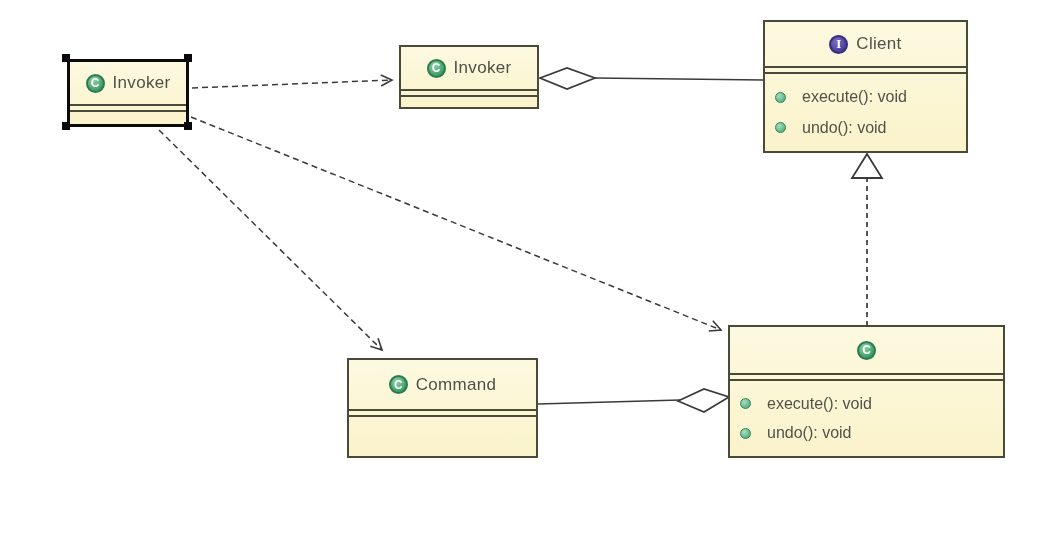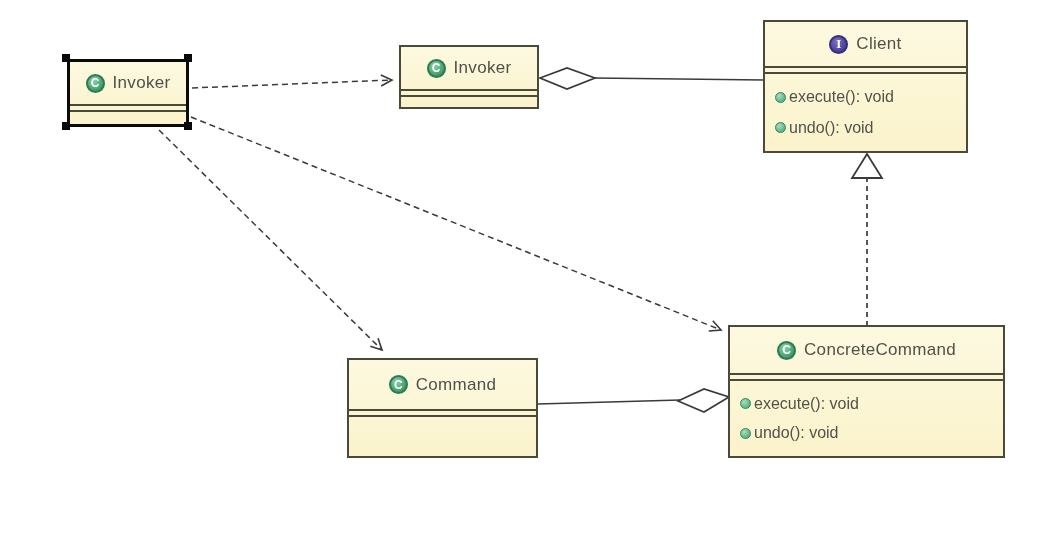--- a/index.html
+++ b/index.html
@@ -36,7 +36,7 @@
   }
   .sep{height:4px;border-bottom:2px solid #4a4a3b;flex:0 0 auto;}
   .members{flex:1 1 auto;display:flex;flex-direction:column;justify-content:space-evenly;padding:2px 0;}
-  .mrow{display:flex;align-items:center;gap:3px;padding-left:10px;}
+  .mrow{display:flex;align-items:center;gap:16px;padding-left:10px;}
   .mrow .mtext{font-size:16px;color:#52524a;}
   .bullet{
     width:11px;height:11px;border-radius:50%;flex:0 0 auto;box-sizing:border-box;

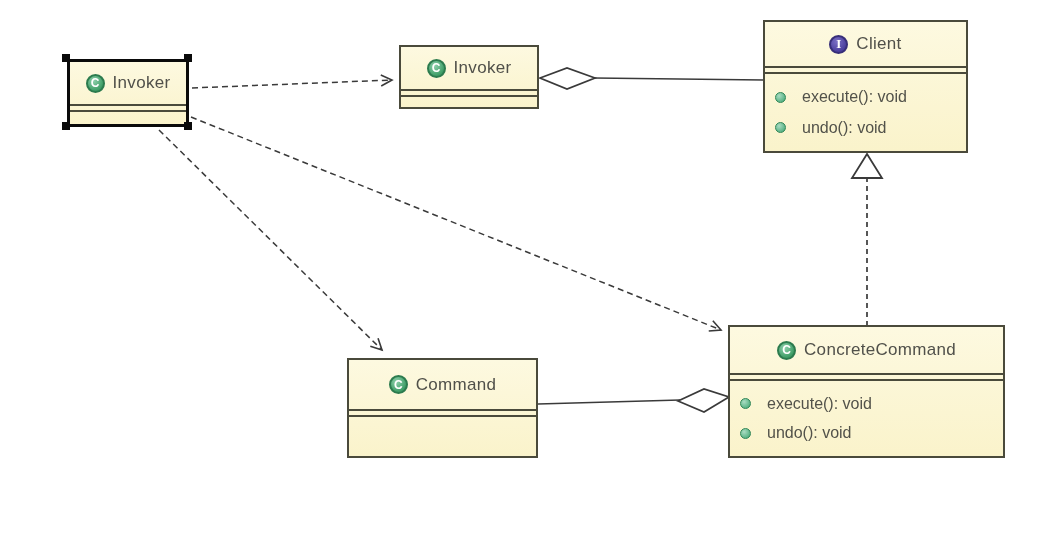--- a/index.html
+++ b/index.html
@@ -139,7 +139,6 @@
   <div class="uml-box" style="left:728px;top:325px;width:277px;height:133px;">
     <div class="hdr" style="height:46px;">
       <span class="badge cls">C</span>
-      <span class="cname">ConcreteCommand</span>
     </div>
     <div class="sep"></div>
     <div class="members">

